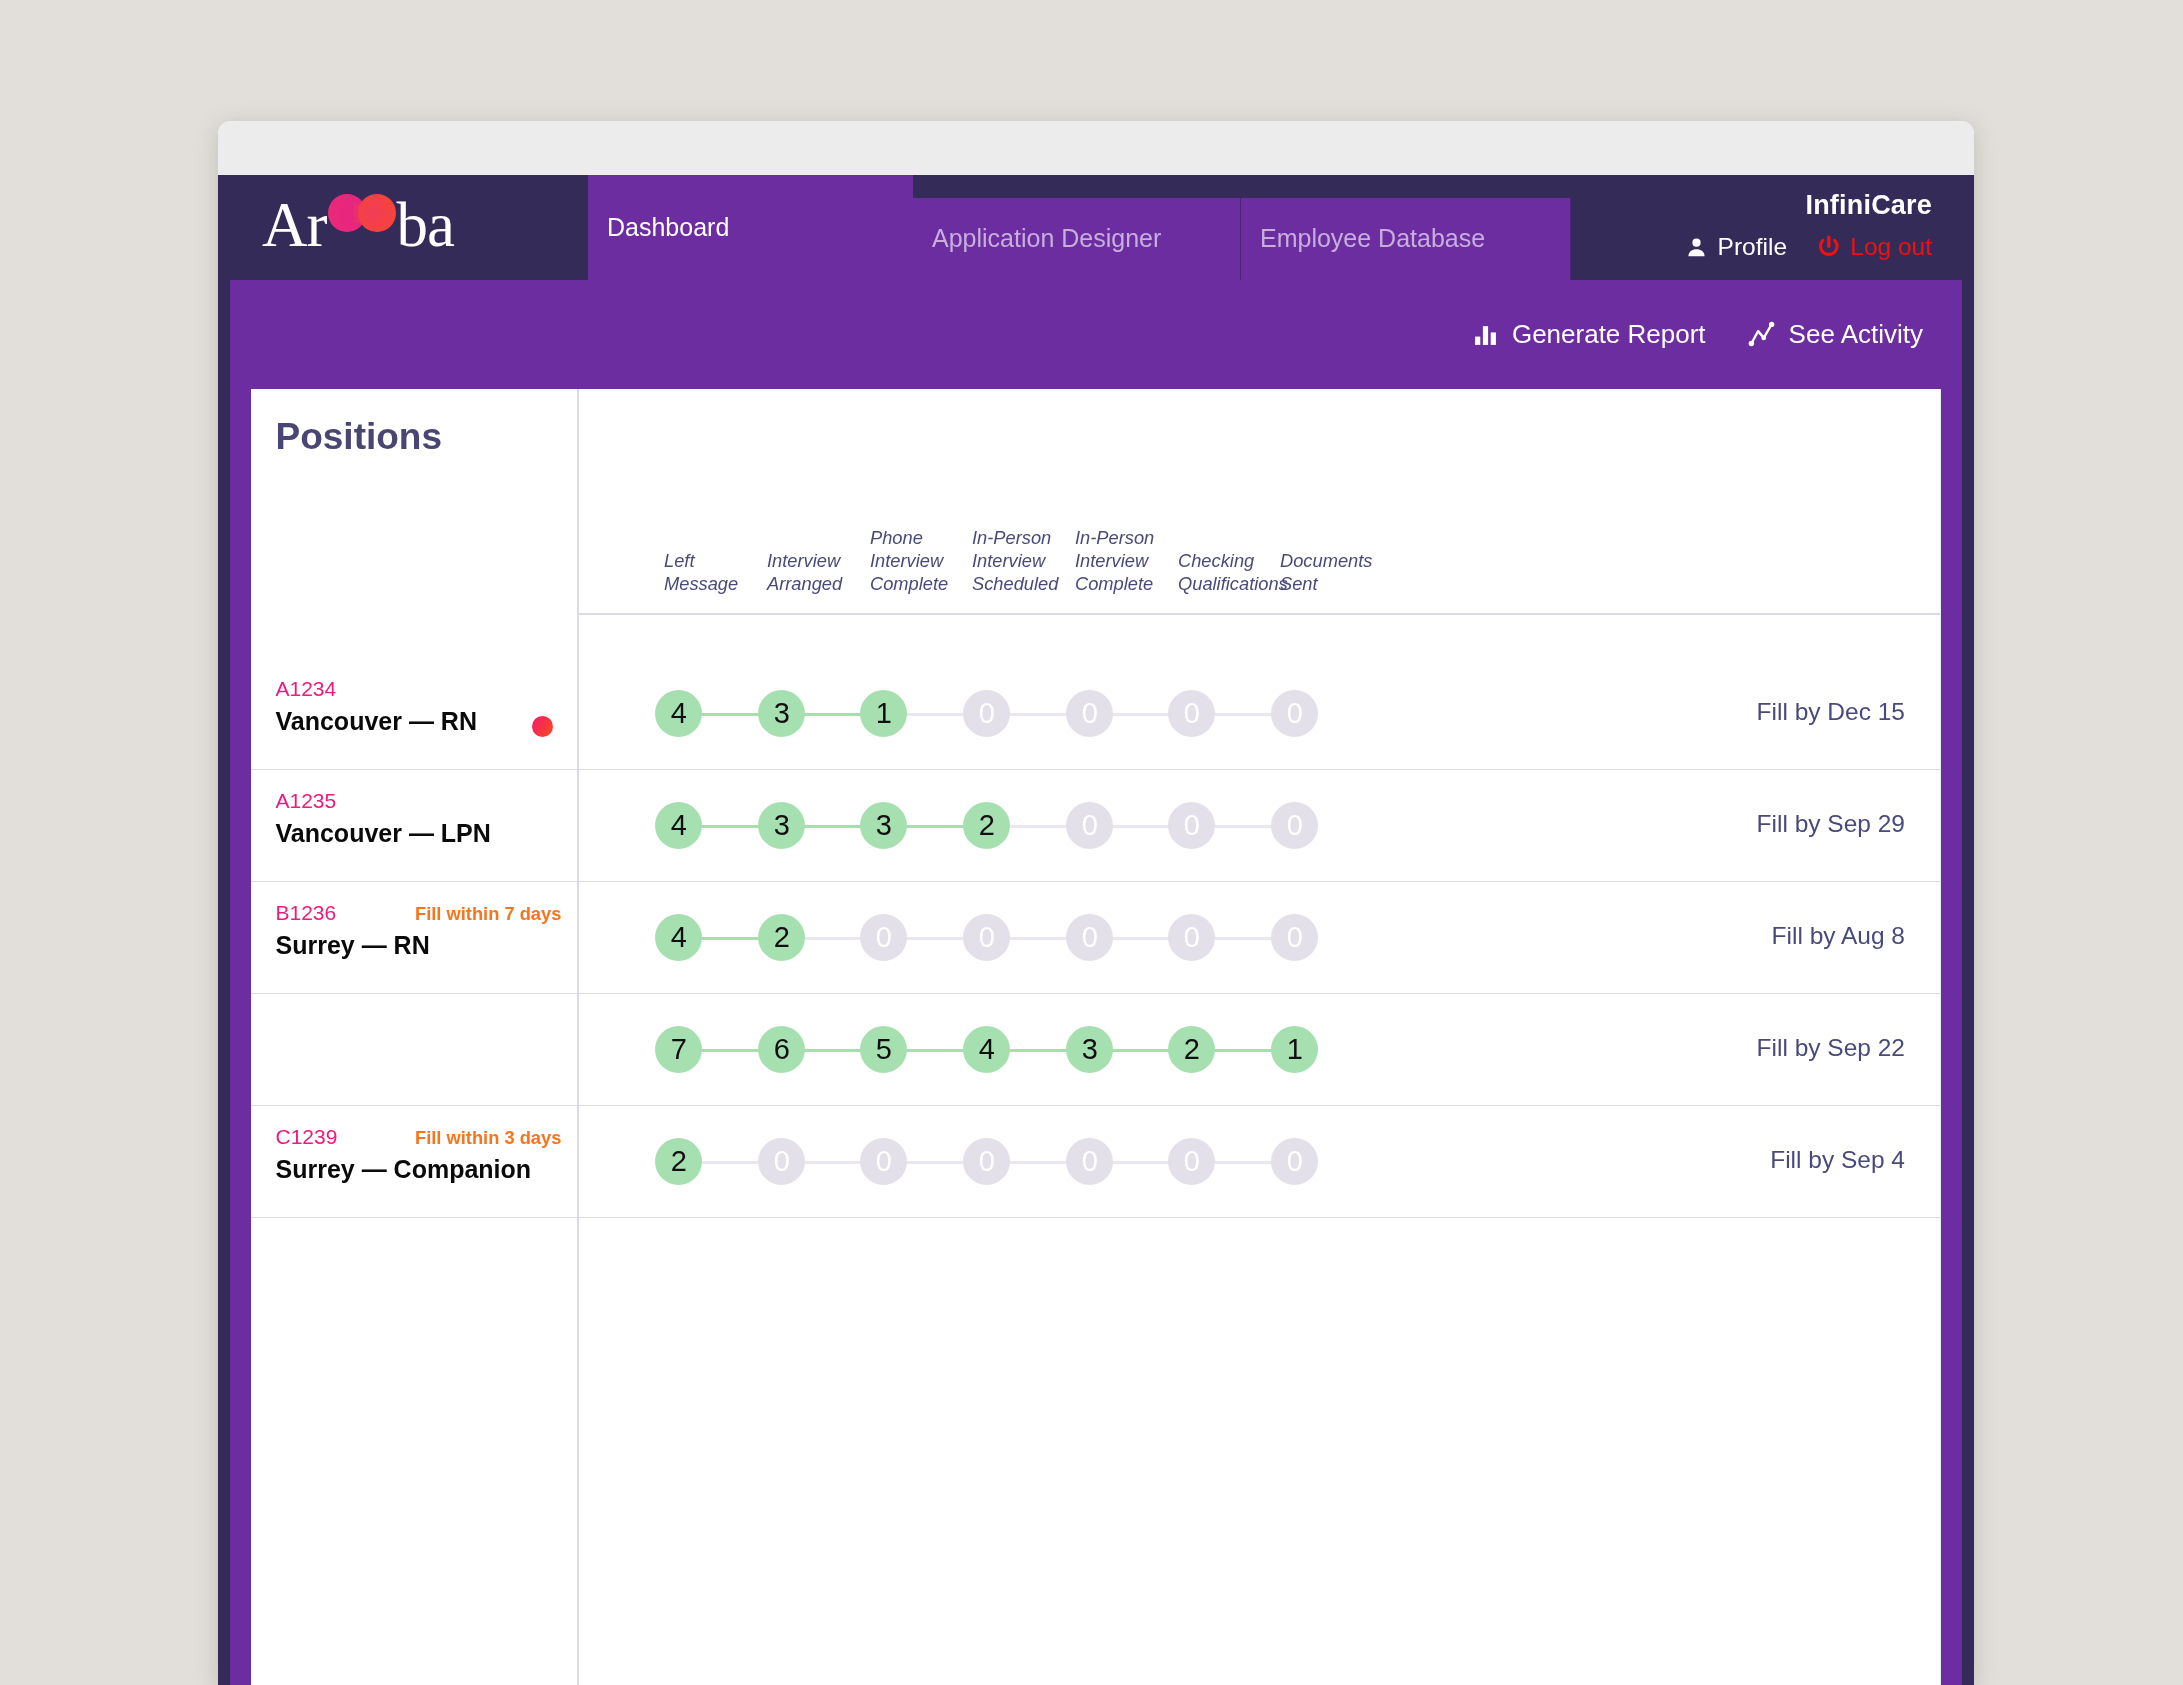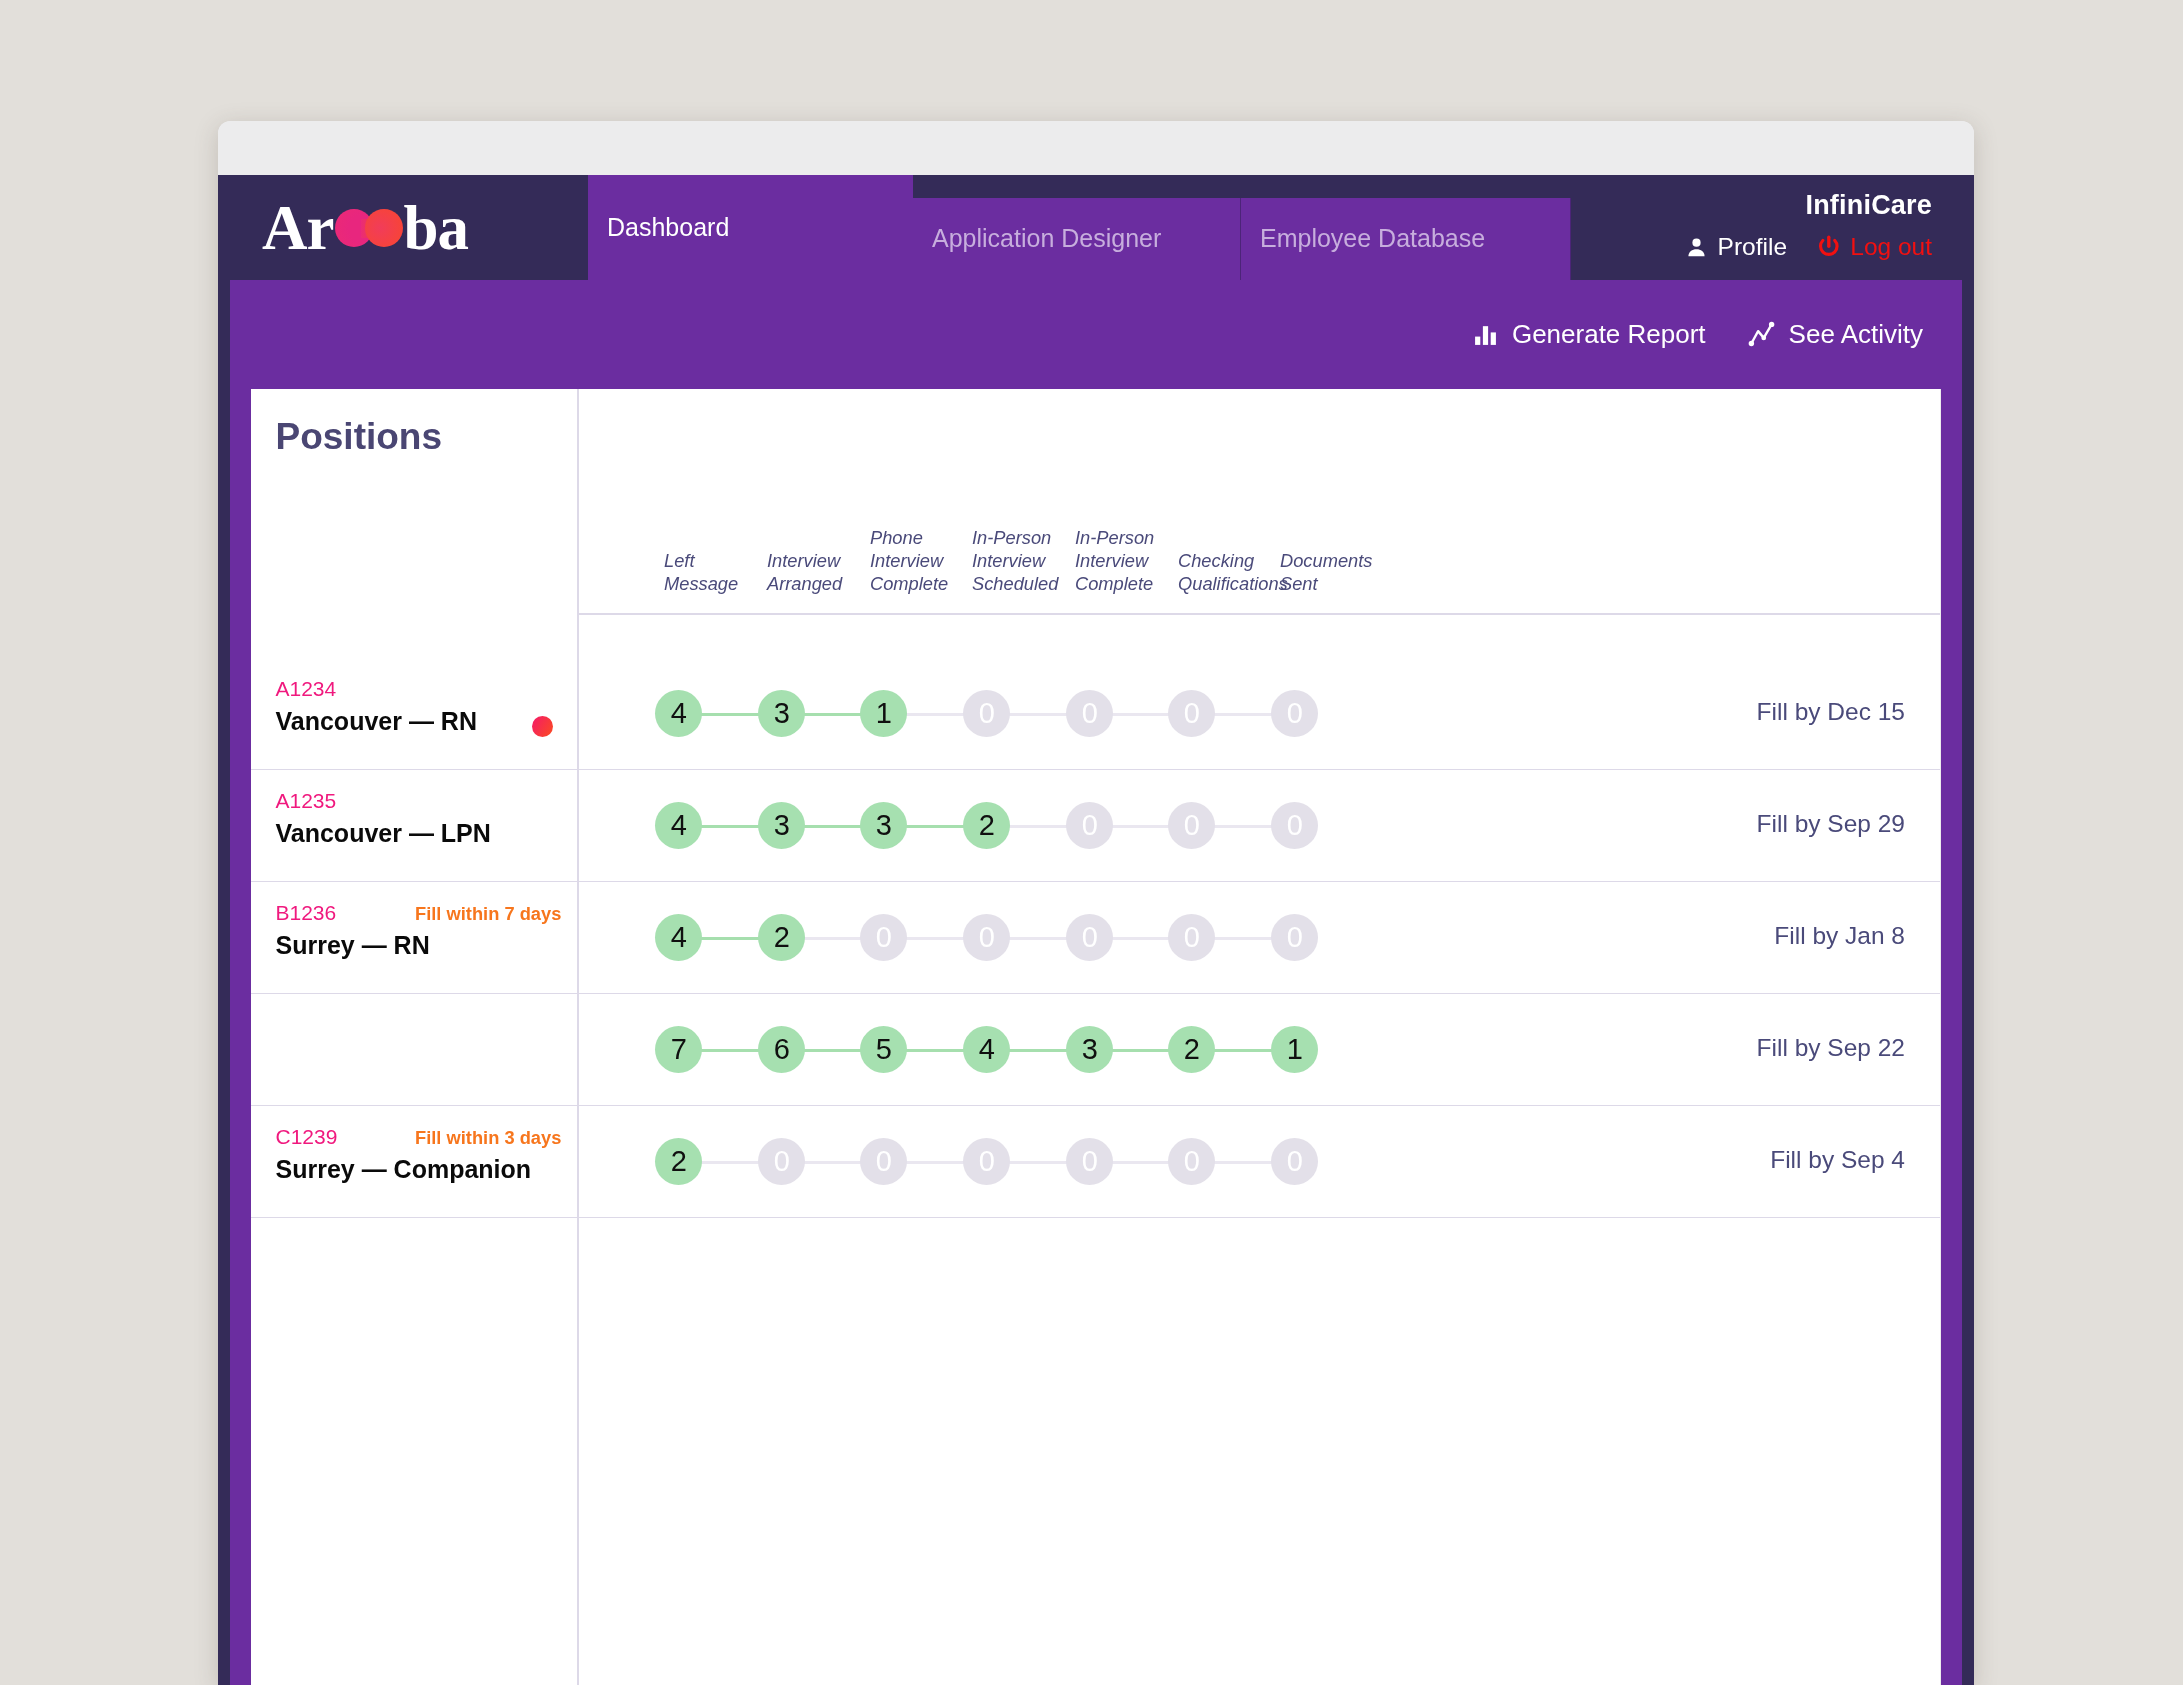--- a/index.html
+++ b/index.html
@@ -51,13 +51,13 @@
     left: 44px;
     top: 19px;
     font-family: "Liberation Serif", serif;
-    font-weight: bold;
+    font-weight: normal;
     font-size: 63px;
     color: #ffffff;
     letter-spacing: -0.9px;
     line-height: 1;
     display: flex;
-    align-items: center;
+    align-items: flex-start;
     height: 68px;
   }
   #logo .logo-dots {

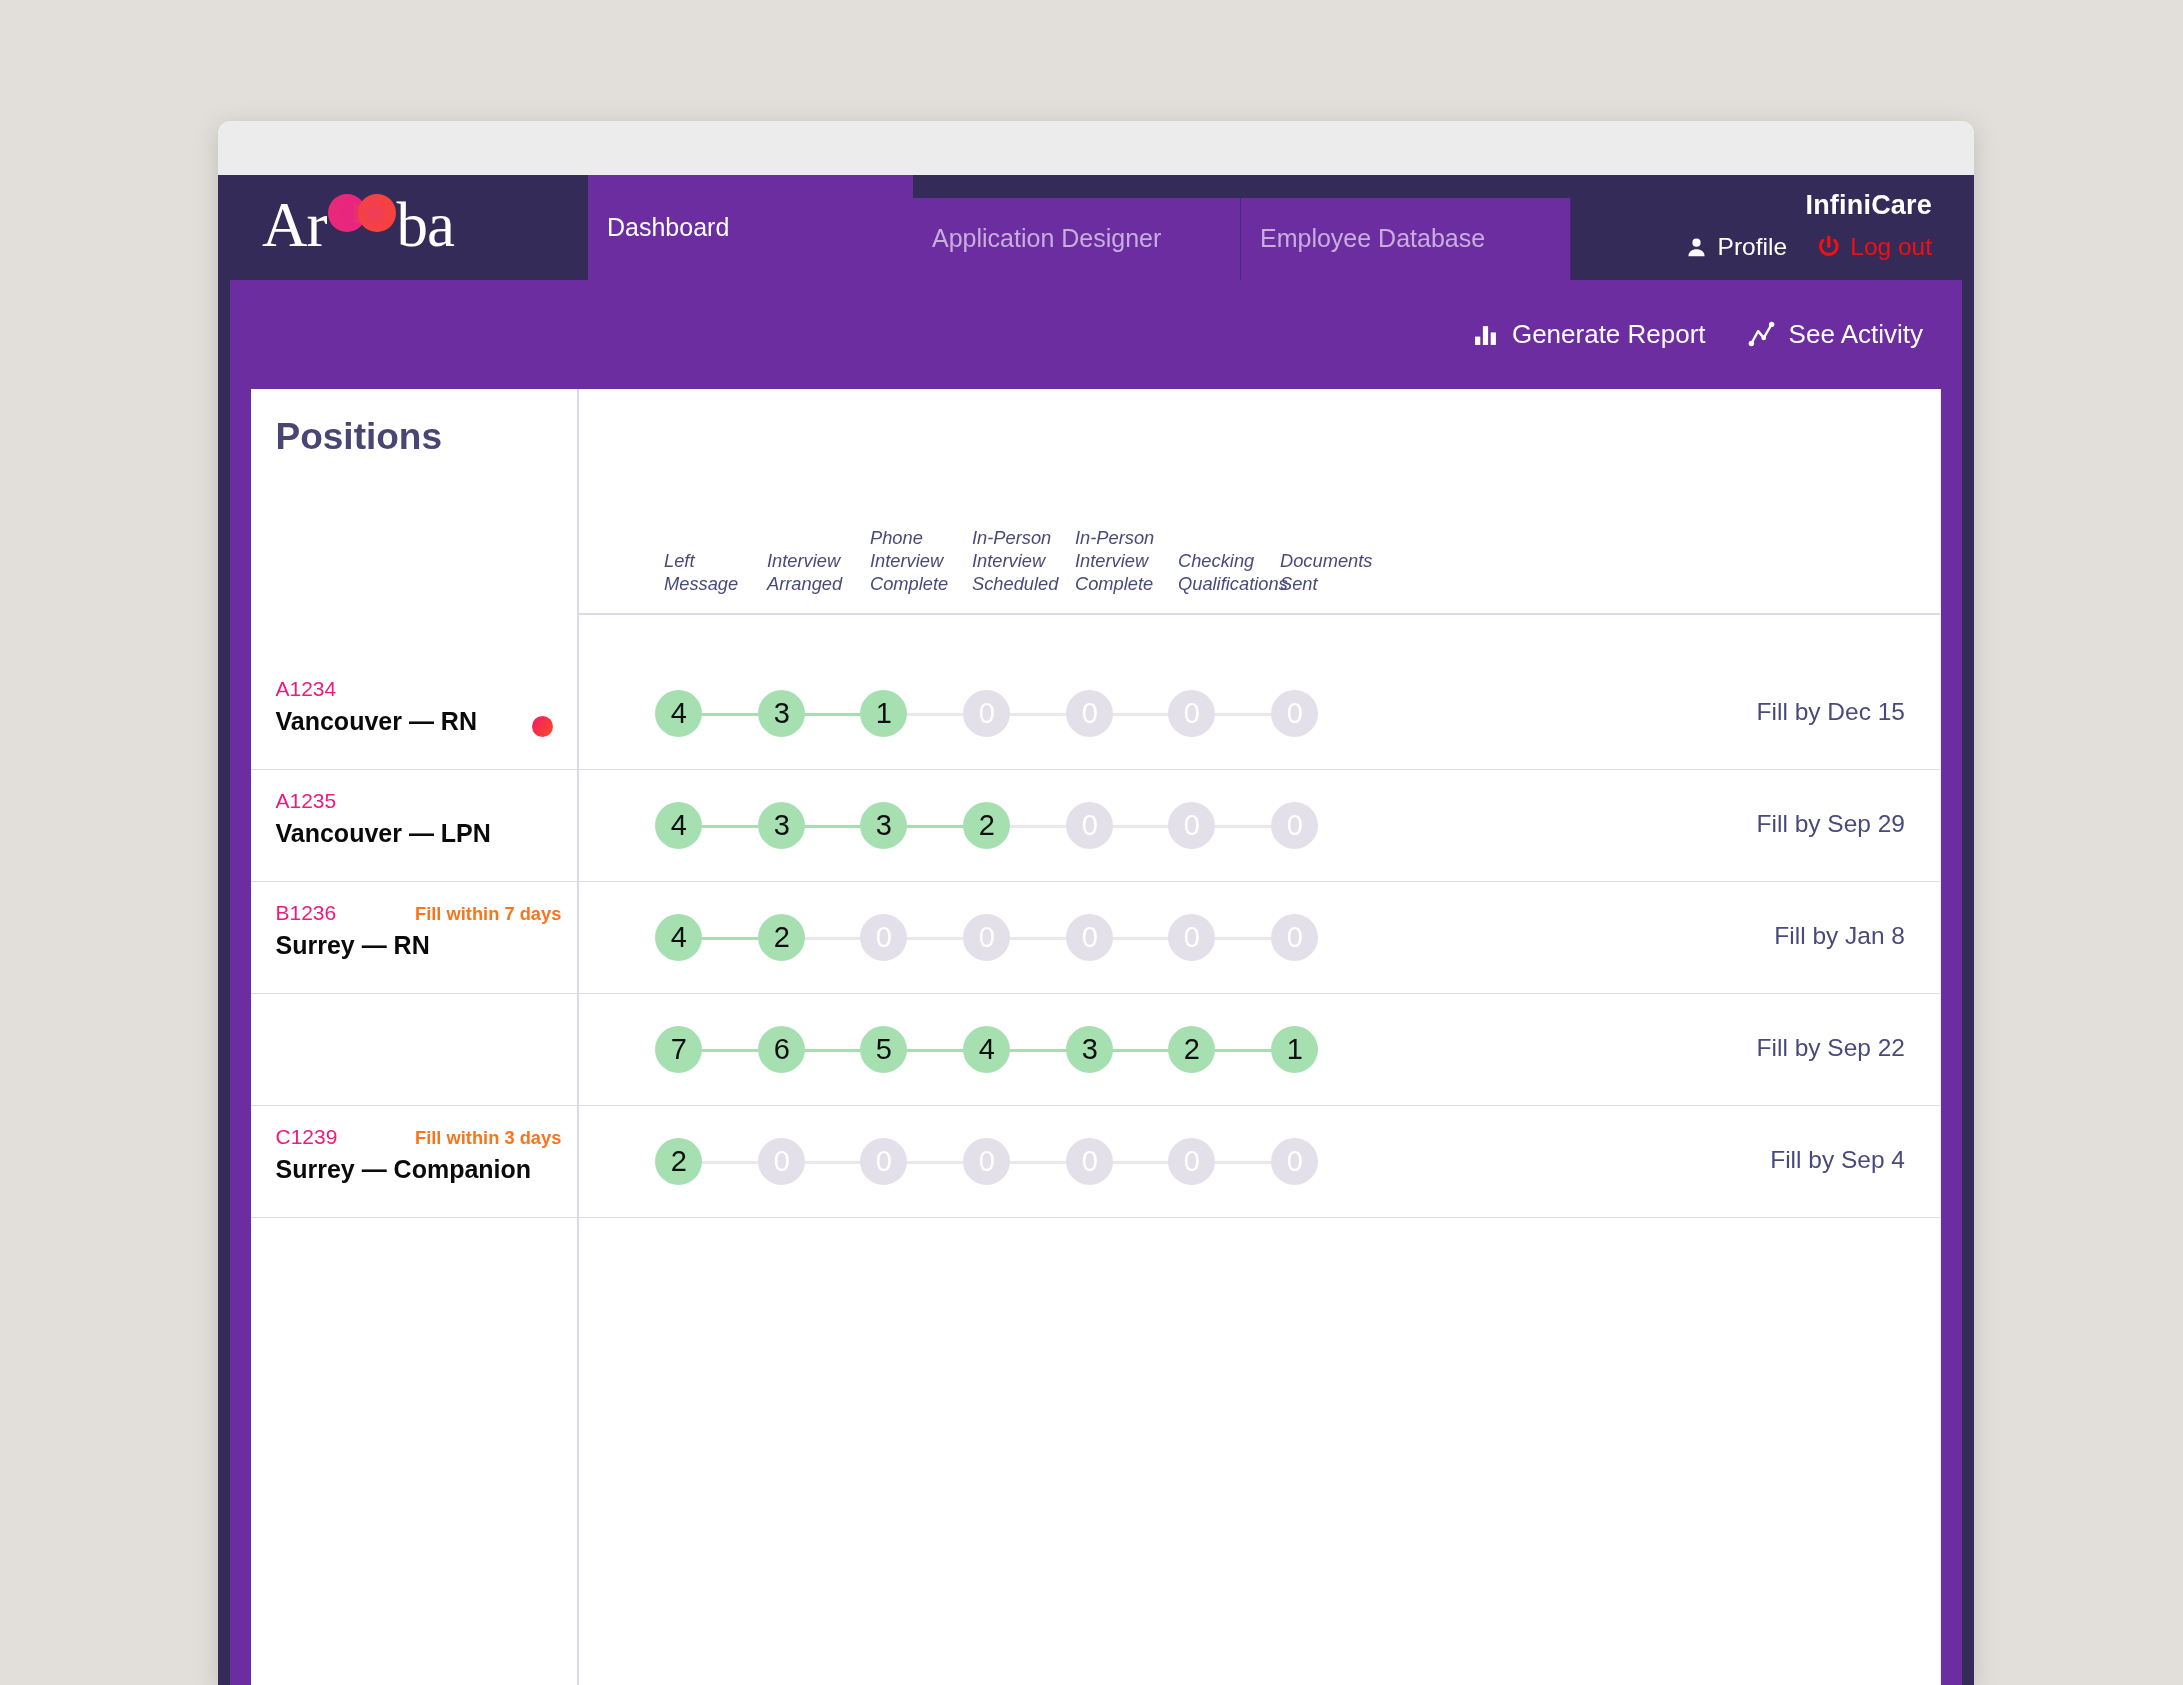--- a/index.html
+++ b/index.html
@@ -504,7 +504,7 @@
             <div class="node off" style="left: 513px;">0</div>
             <div class="node off" style="left: 615px;">0</div>
             <div class="node off" style="left: 718px;">0</div>
-            <div class="fill-by">Fill by Jan 8</div>
+            <div class="fill-by">Fill by Aug 8</div>
           </div>
         </div>
         <div class="row" style="top: 561px;">

